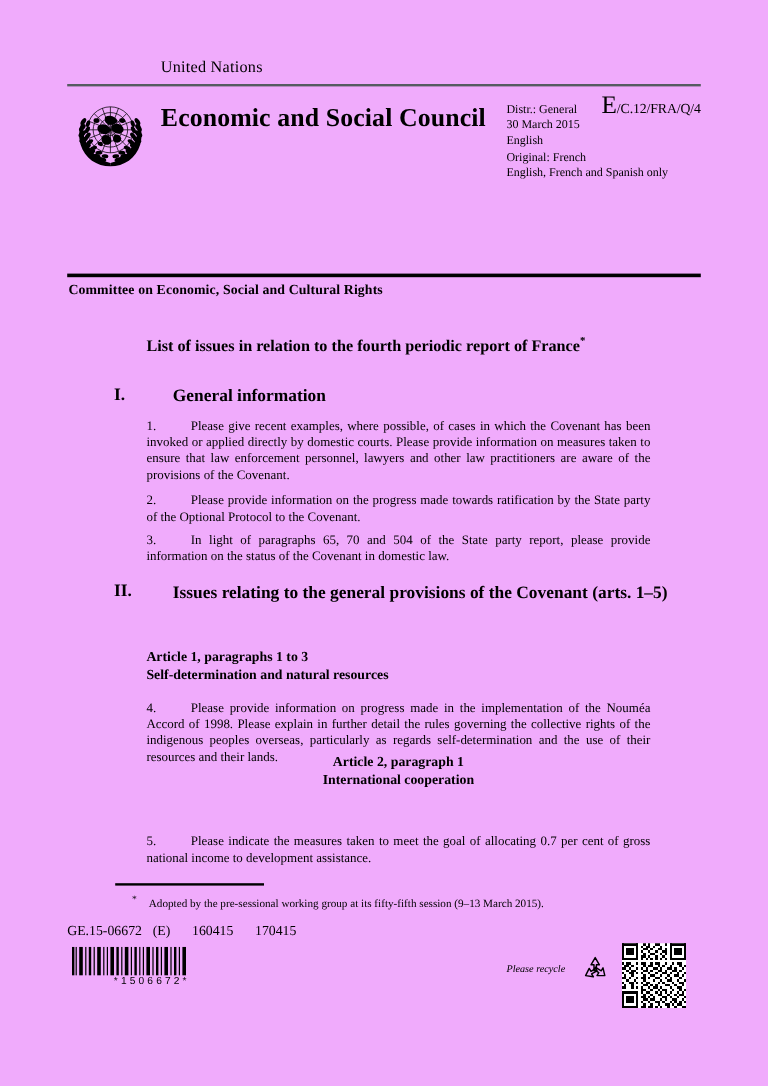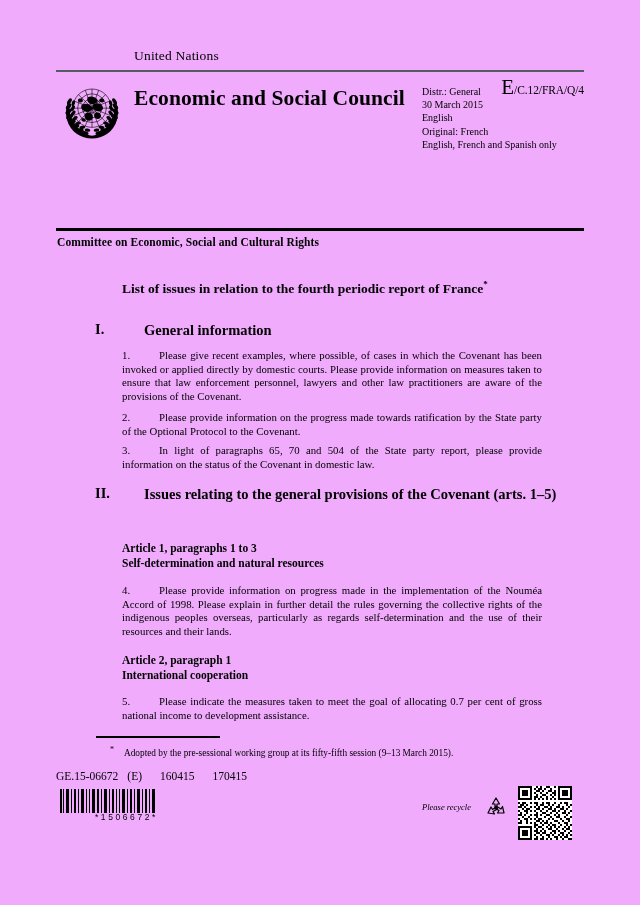--- a/index.html
+++ b/index.html
@@ -174,7 +174,7 @@
     line-height: 14.5px;
   }
   #sub-art1 { top: 541px; }
-  #sub-art2 { top: 653px; }
+  #sub-art2 { top: 628px; text-align: center; }
 
   .para {
     position: absolute;

